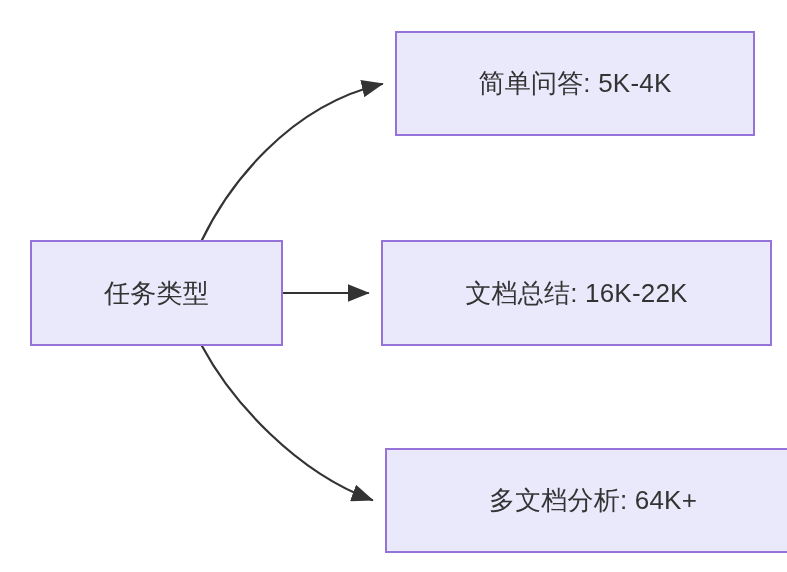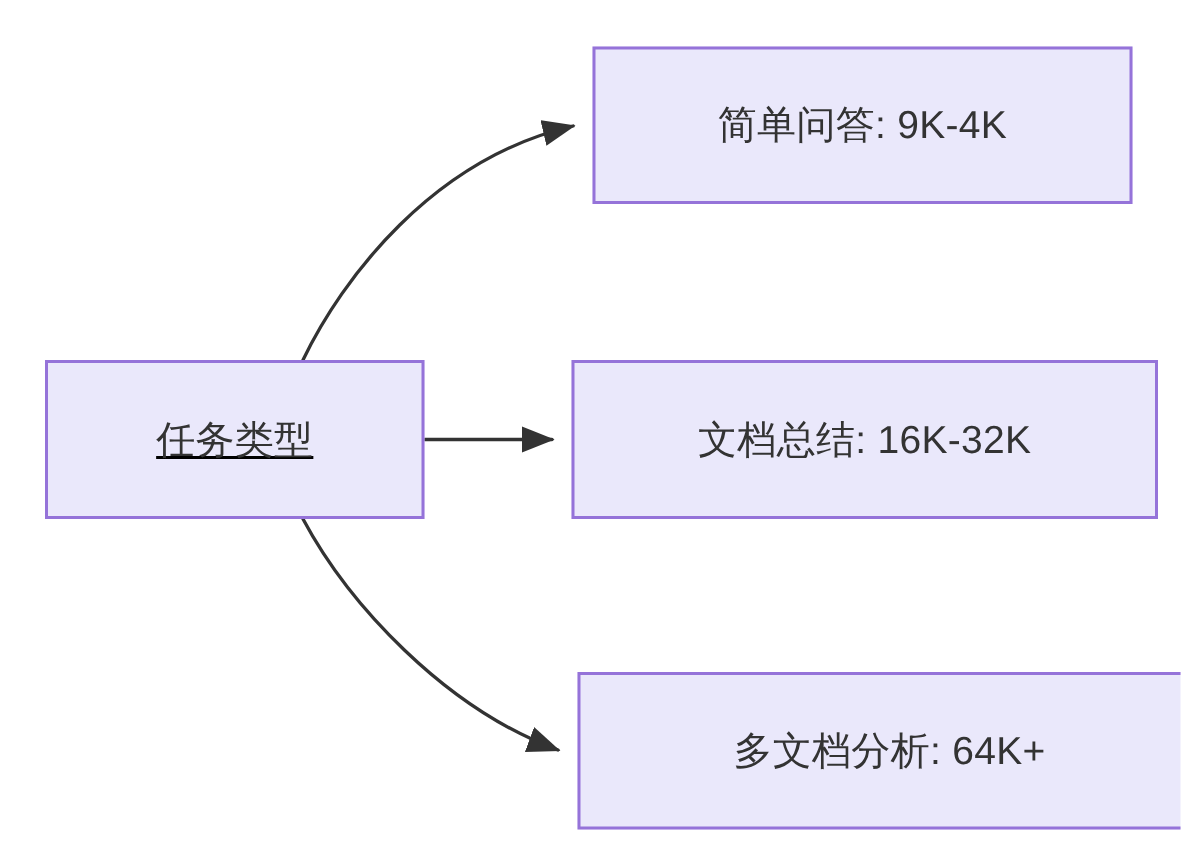--- a/index.html
+++ b/index.html
@@ -84,7 +84,7 @@
   </div>
 
   <div class="flow-node" id="node-simple-qa">
-    <span class="node-label">简单问答: 9K-4K</span>
+    <span class="node-label">简单问答: 5K-4K</span>
   </div>
 
   <div class="flow-node" id="node-doc-sum">

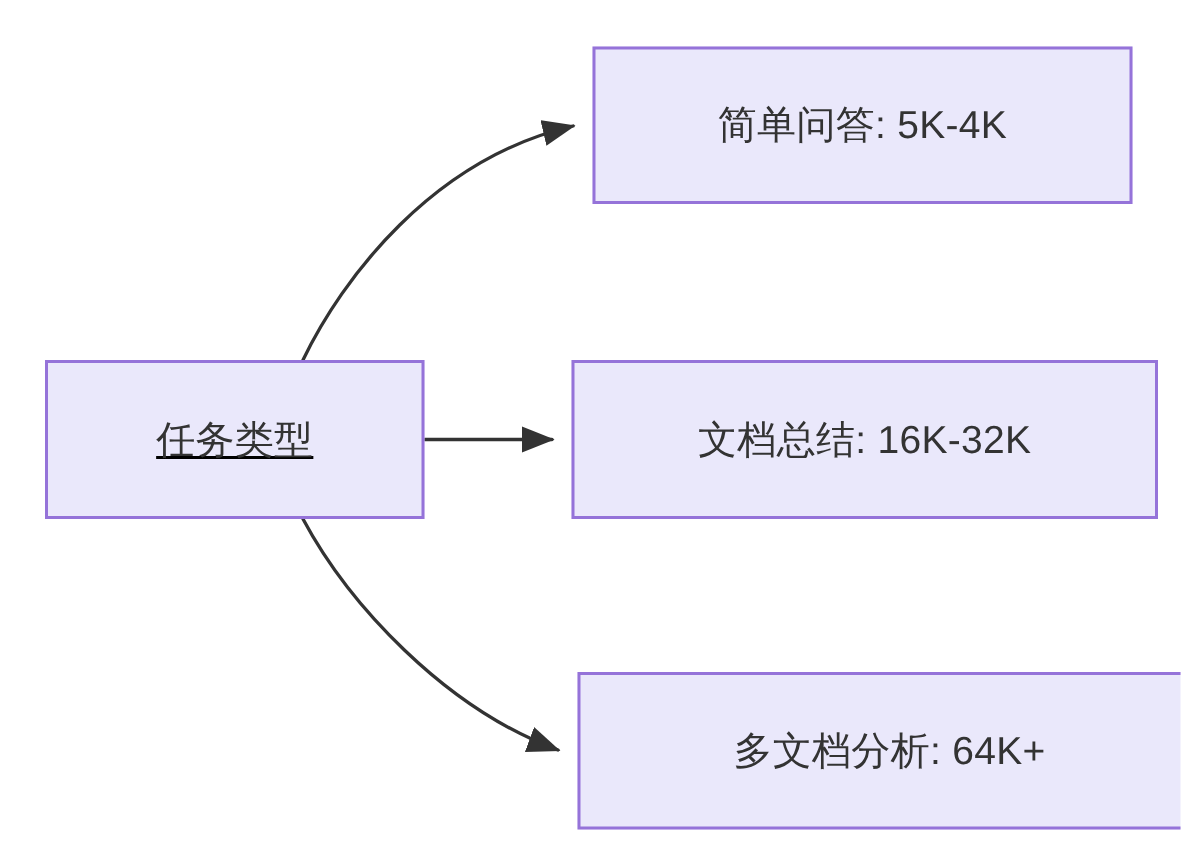--- a/index.html
+++ b/index.html
@@ -55,7 +55,7 @@
   }
 
   
-  #node-root      { left: 30px;  top: 240px; width: 253px; height: 106px; text-decoration: underline; }
+  #node-root      { left: 30px;  top: 240px; width: 253px; height: 106px; }
   #node-simple-qa { left: 395px; top: 31px;  width: 360px; height: 105px; }
   #node-doc-sum   { left: 381px; top: 240px; width: 391px; height: 106px; }
   #node-multi-doc { left: 385px; top: 448px; width: 416px; height: 105px; }

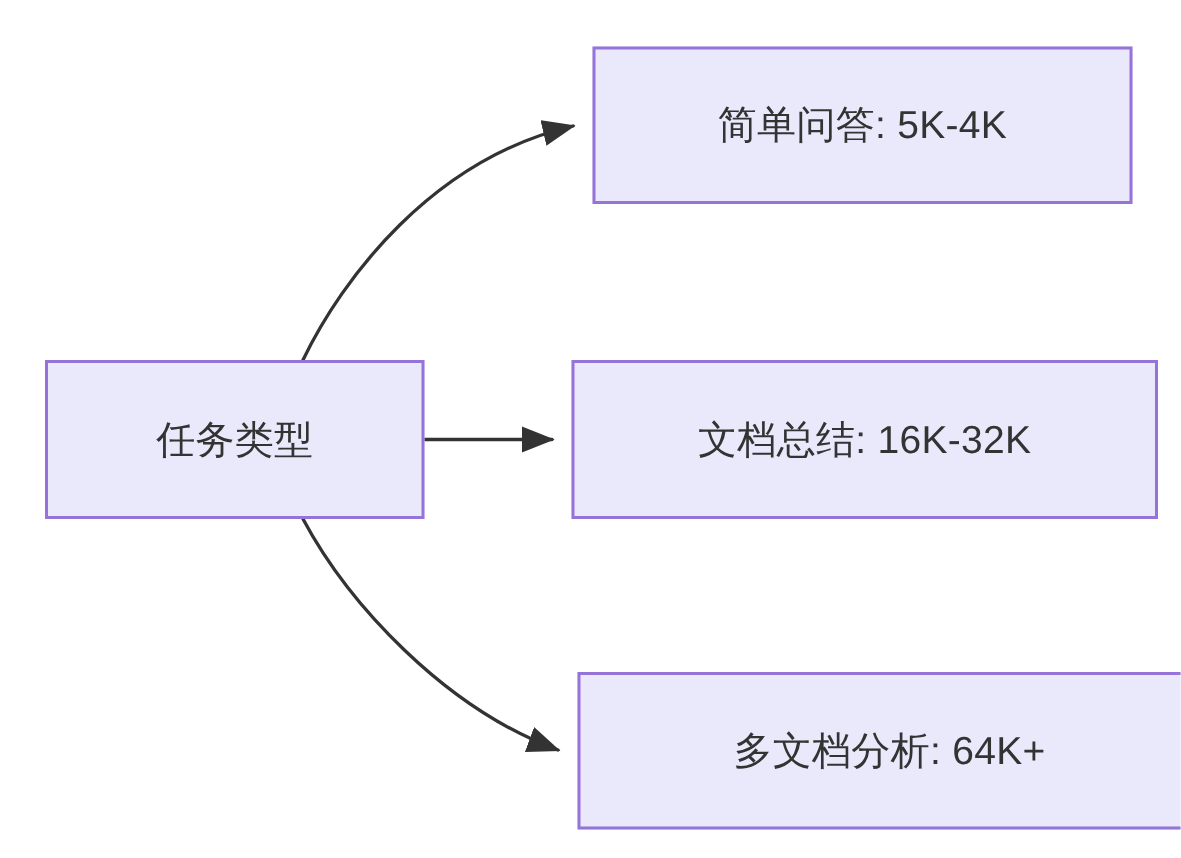--- a/index.html
+++ b/index.html
@@ -88,7 +88,7 @@
   </div>
 
   <div class="flow-node" id="node-doc-sum">
-    <span class="node-label">文档总结: 16K-32K</span>
+    <span class="node-label">文档总结: 16K-22K</span>
   </div>
 
   <div class="flow-node" id="node-multi-doc">

